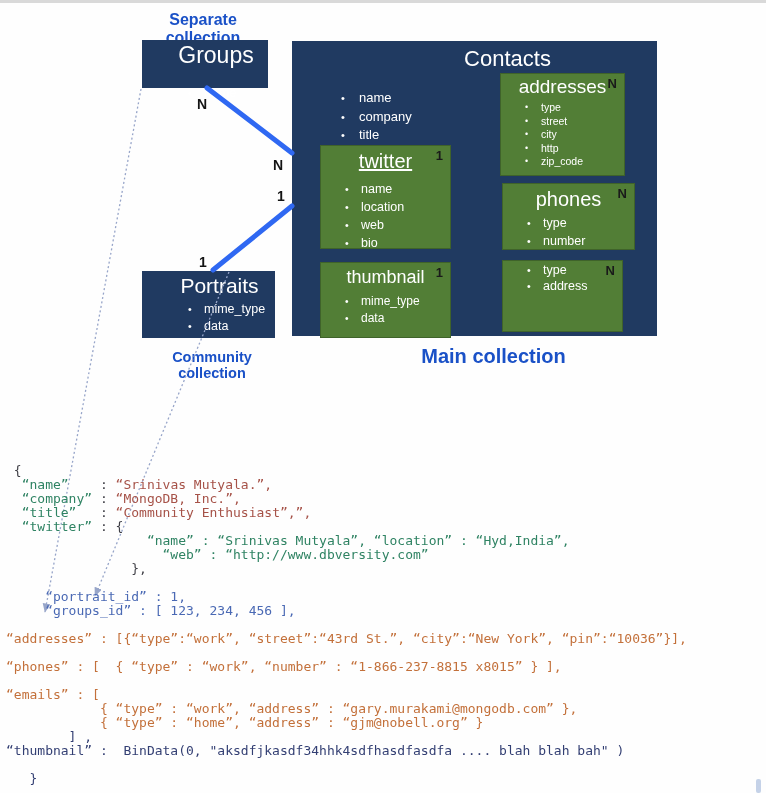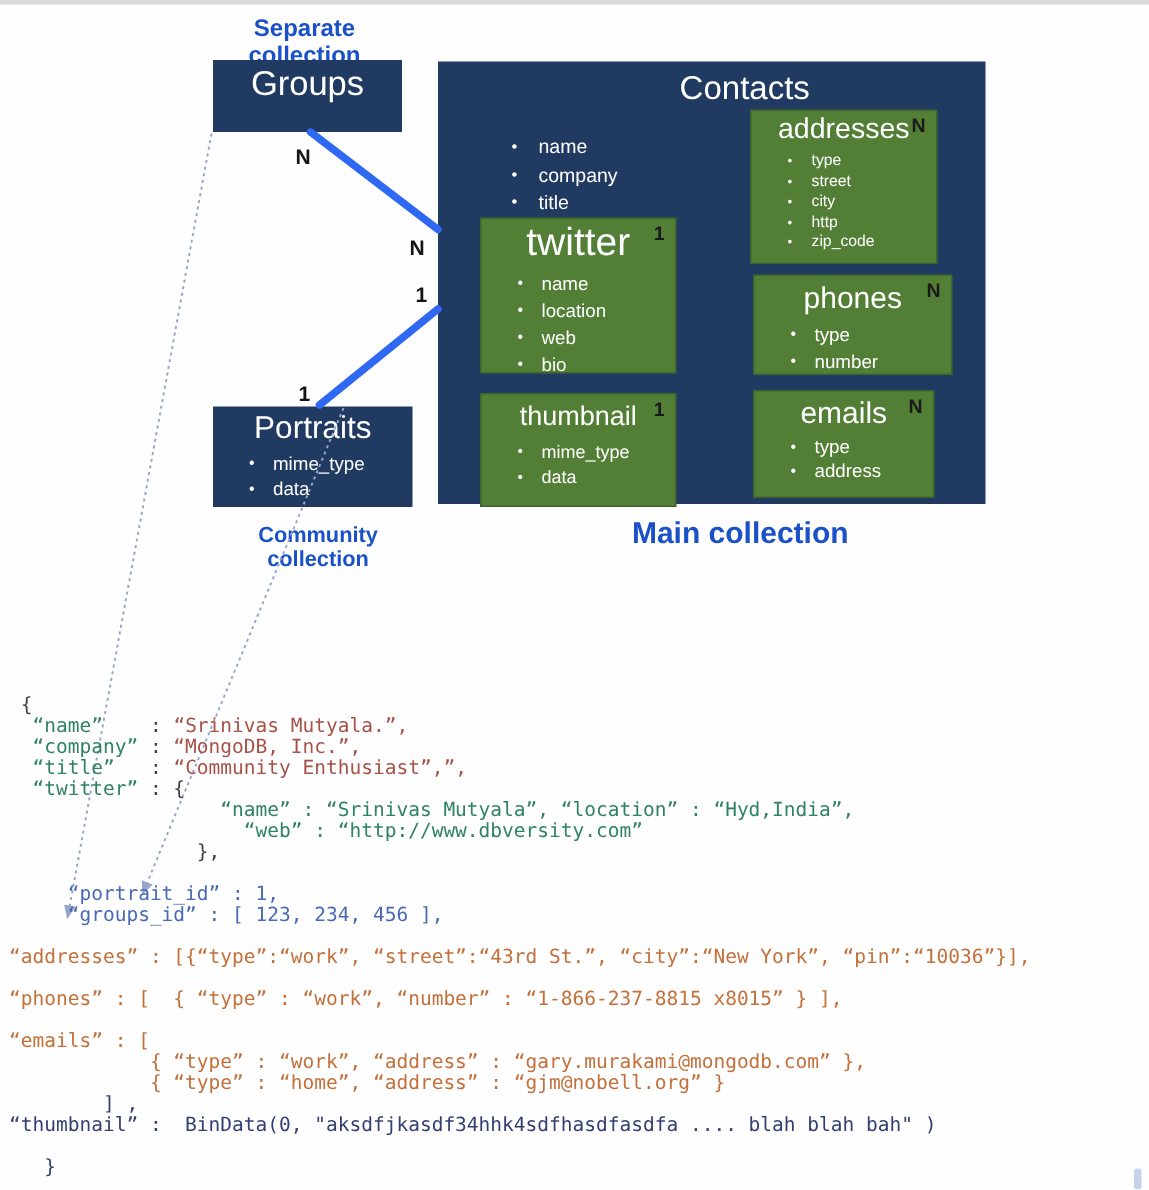--- a/index.html
+++ b/index.html
@@ -13,7 +13,7 @@
   .main-label{left:410px;top:345px;width:167px;font-size:20px;}
 
   .box{position:absolute;box-sizing:border-box;}
-  .collection{background:var(--collection-box);}
+  .collection{background:var(--collection-box);padding-left:22px;}
   .embedded{background:var(--embedded-box);border:1px solid rgba(30,50,20,.35);}
   .box-title{color:var(--box-title);text-align:center;font-weight:400;}
   .badge{position:absolute;top:2px;right:7px;font-size:13px;font-weight:bold;color:var(--cardinality-black);}

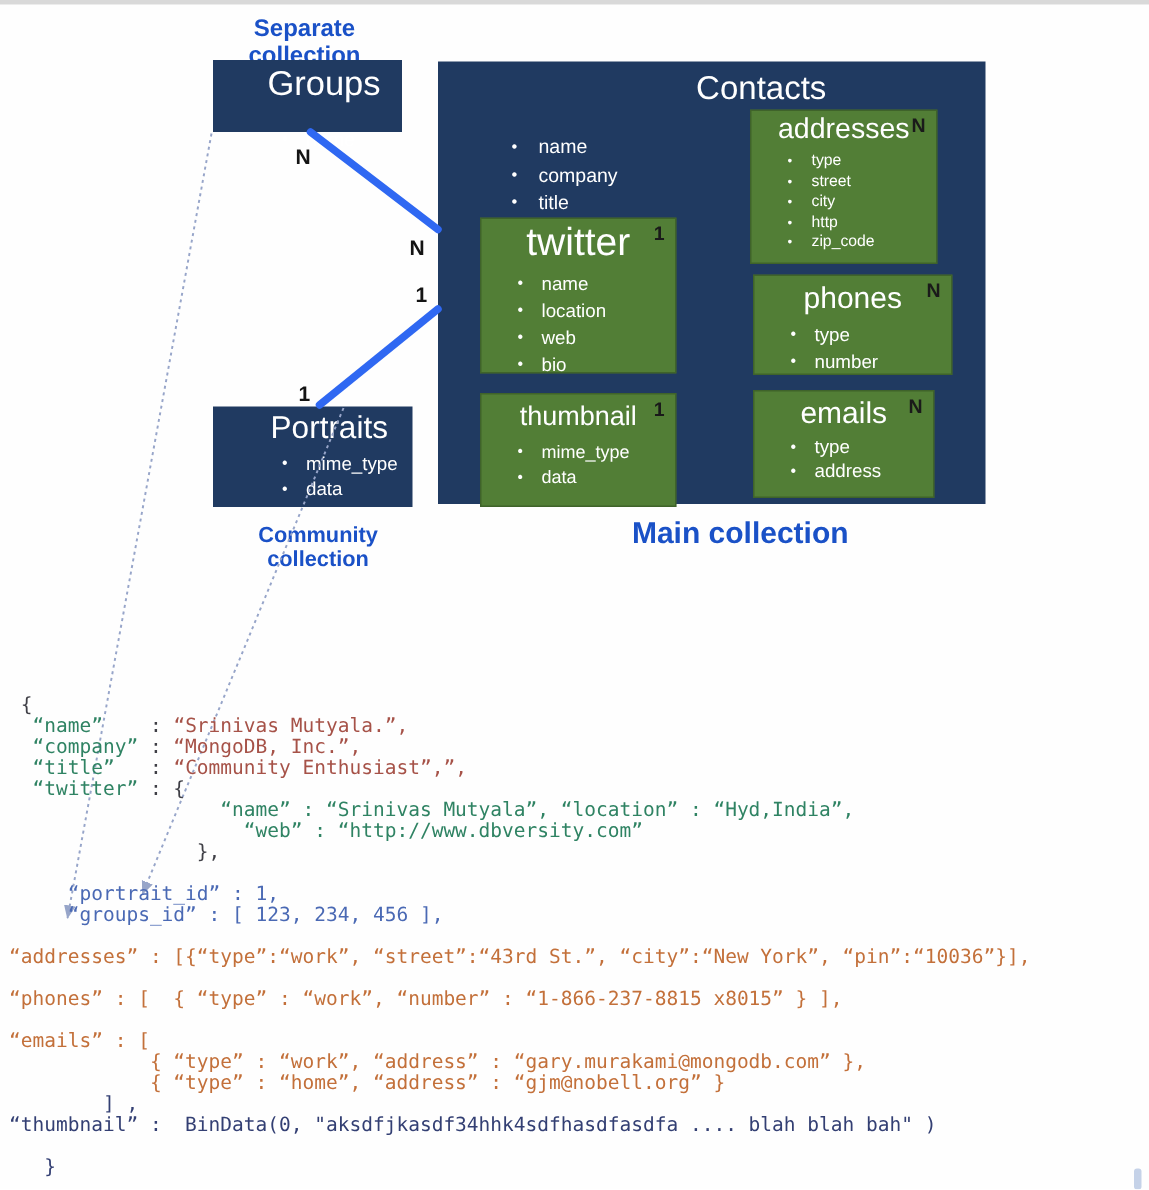--- a/index.html
+++ b/index.html
@@ -36,7 +36,7 @@
   .portraits ul{margin-top:2px;font-size:12.5px;line-height:16.5px;}
 
   .twitter{left:28px;top:104px;width:131px;height:104px;}
-  .twitter .box-title{font-size:26px;line-height:26px;margin-top:2px;}
+  .twitter .box-title{font-size:20px;line-height:26px;margin-top:2px;text-decoration:underline;}
   .twitter ul{margin-top:6px;font-size:12.5px;line-height:18px;}
 
   .addresses{left:208px;top:32px;width:125px;height:103px;}

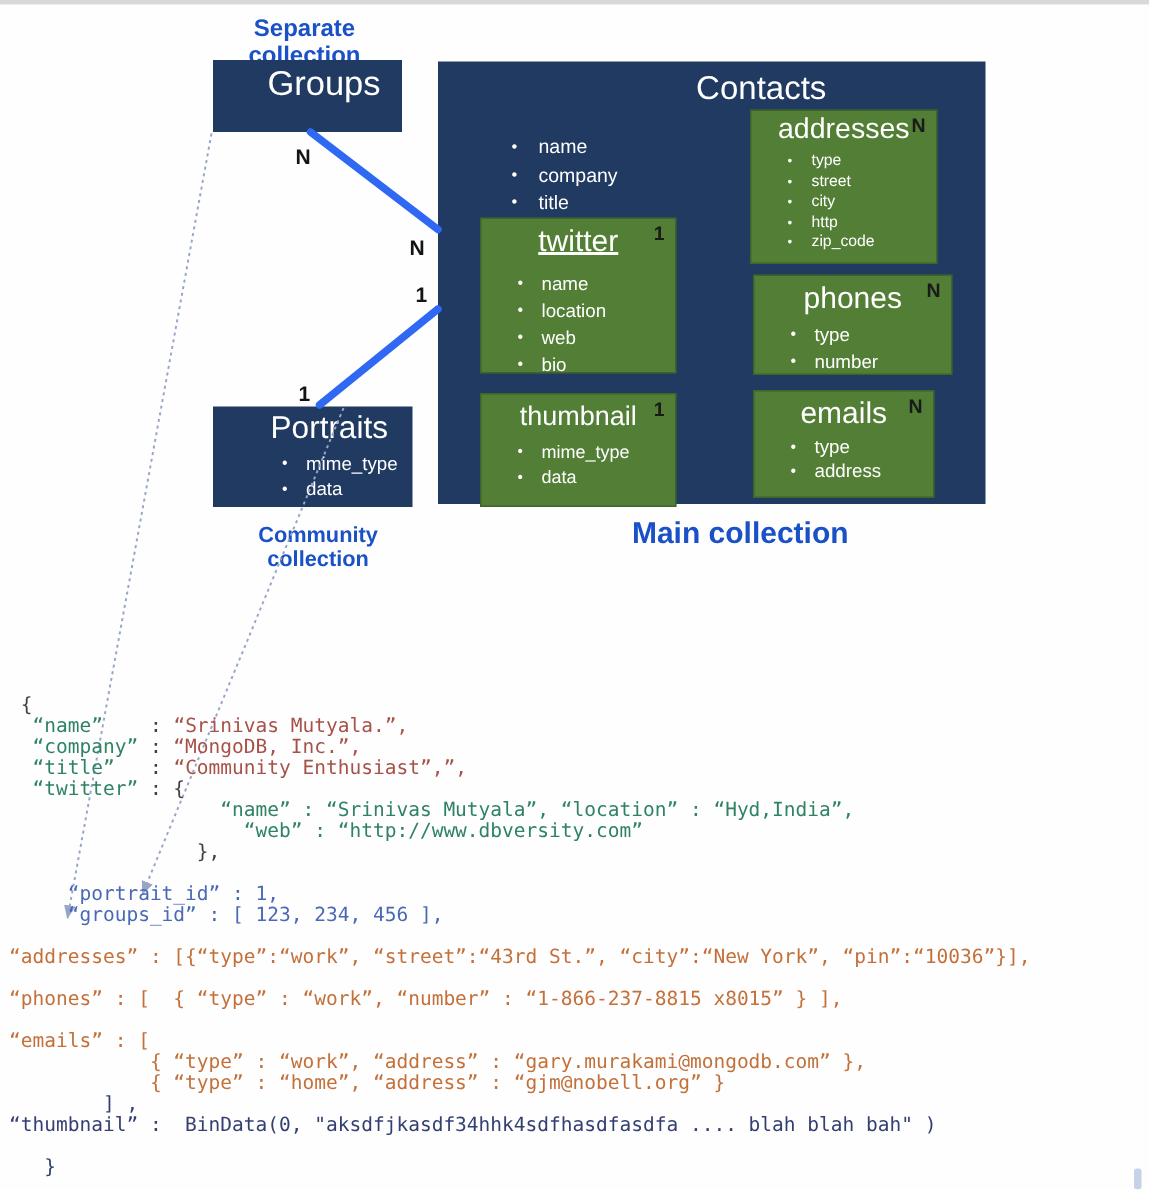--- a/index.html
+++ b/index.html
@@ -137,7 +137,6 @@
     </div>
 
     <div class="box embedded emails">
-      <div class="box-title">emails</div>
       <div class="badge">N</div>
       <ul class="fields">
           <li>type</li>

